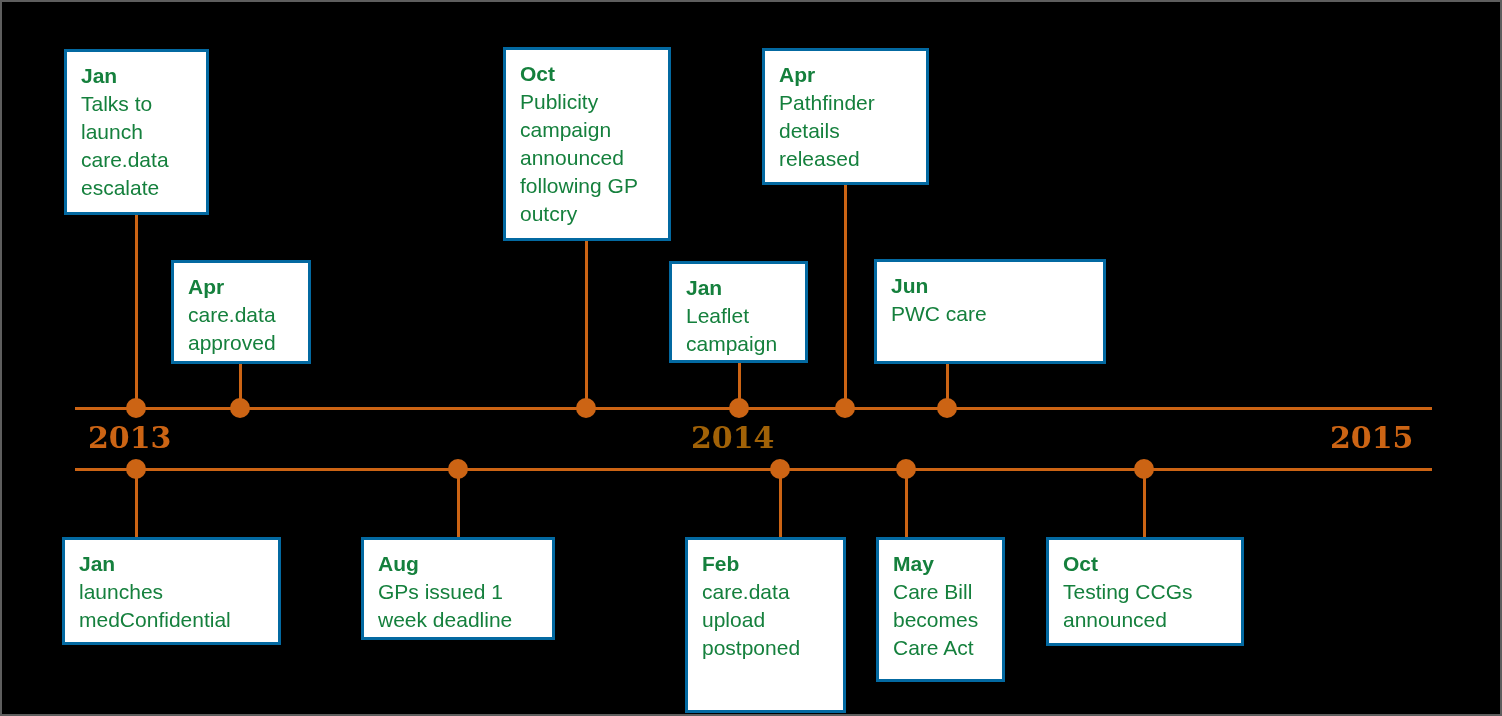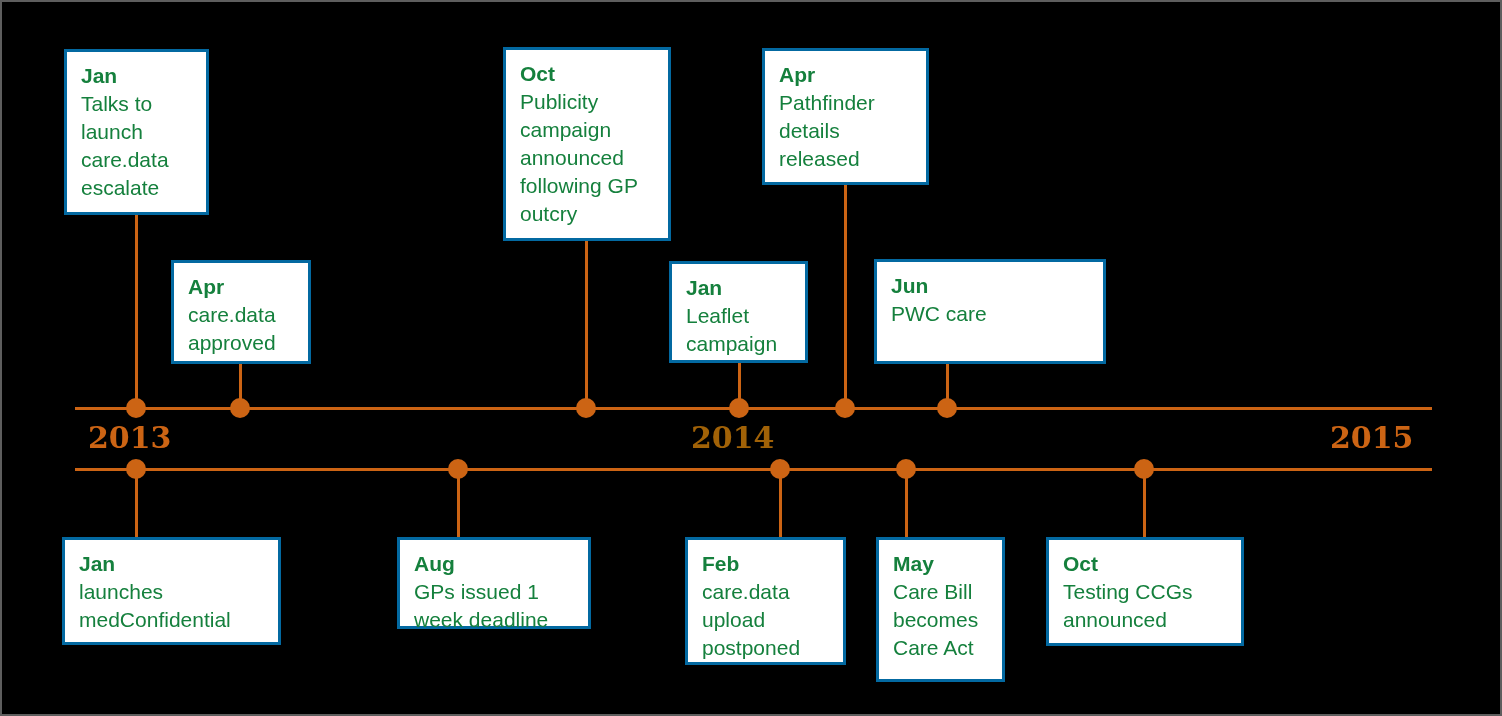--- a/index.html
+++ b/index.html
@@ -130,7 +130,7 @@
 
     <div class="event-connector" style="left: 454.5px; top: 467px; height: 70px; background: rgb(204, 100, 20);"></div>
     <div class="event-dot" style="left: 446px; top: 457px; background: rgb(204, 100, 20);"></div>
-    <div class="event-box" style="left: 359px; top: 535px; width: 194px; height: 92px; margin-left: 36px;">
+    <div class="event-box" style="left: 359px; top: 535px; width: 194px; height: 103px;">
       <div class="event-month">Aug</div>
     <div class="event-text-line">GPs issued 1</div>
       <div class="event-text-line">week deadline</div>

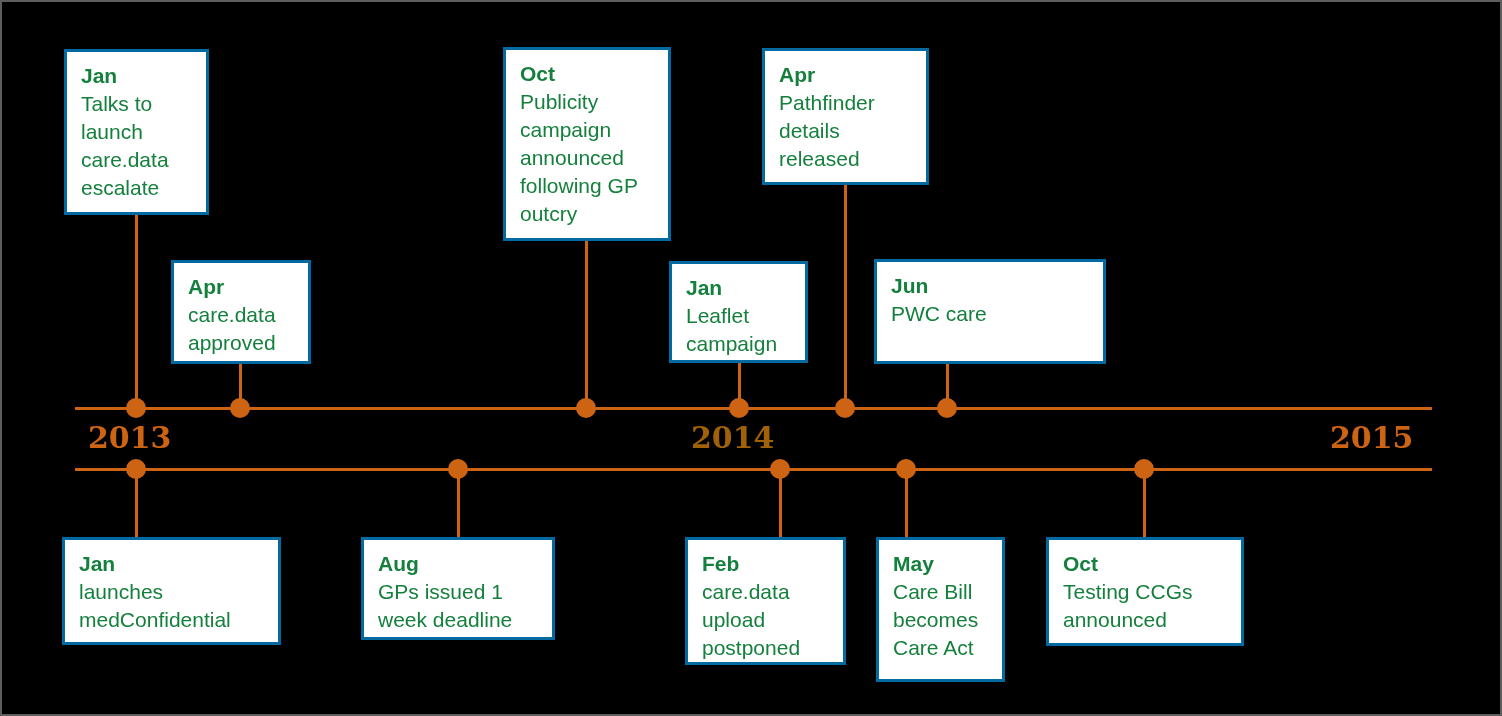--- a/index.html
+++ b/index.html
@@ -138,7 +138,7 @@
 
     <div class="event-connector" style="left: 776.5px; top: 467px; height: 70px; background: rgb(204, 100, 20);"></div>
     <div class="event-dot" style="left: 768px; top: 457px; background: rgb(204, 100, 20);"></div>
-    <div class="event-box" style="left: 683px; top: 535px; width: 161px; height: 128px;">
+    <div class="event-box" style="left: 683px; top: 535px; width: 161px; height: 176px;">
       <div class="event-month">Feb</div>
     <div class="event-text-line">care.data</div>
       <div class="event-text-line">upload</div>

